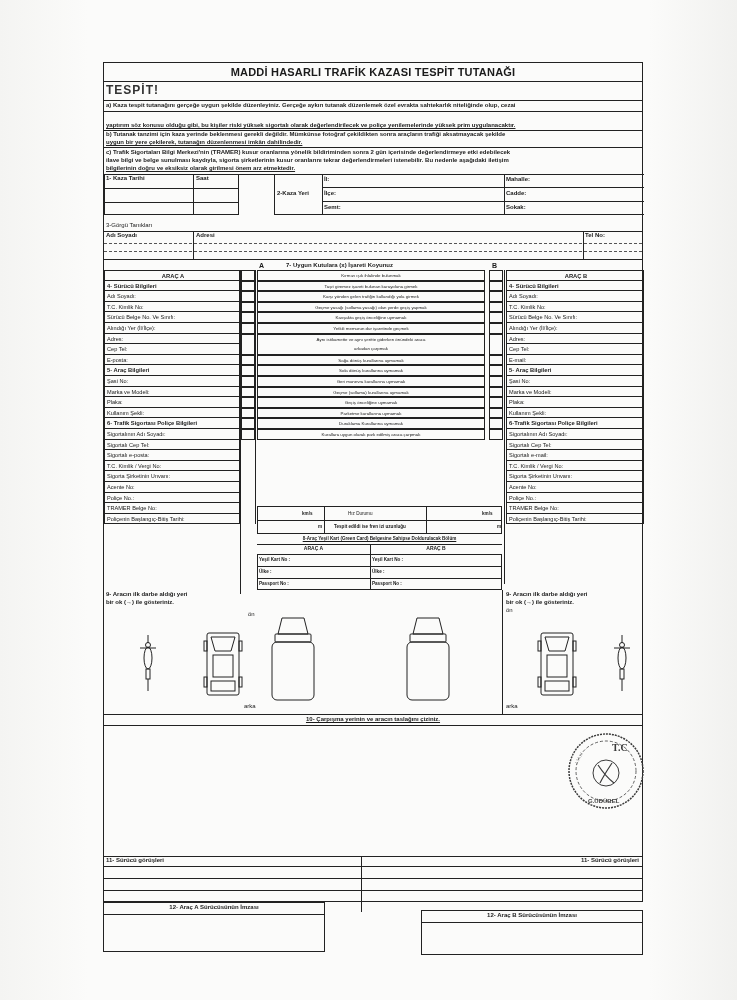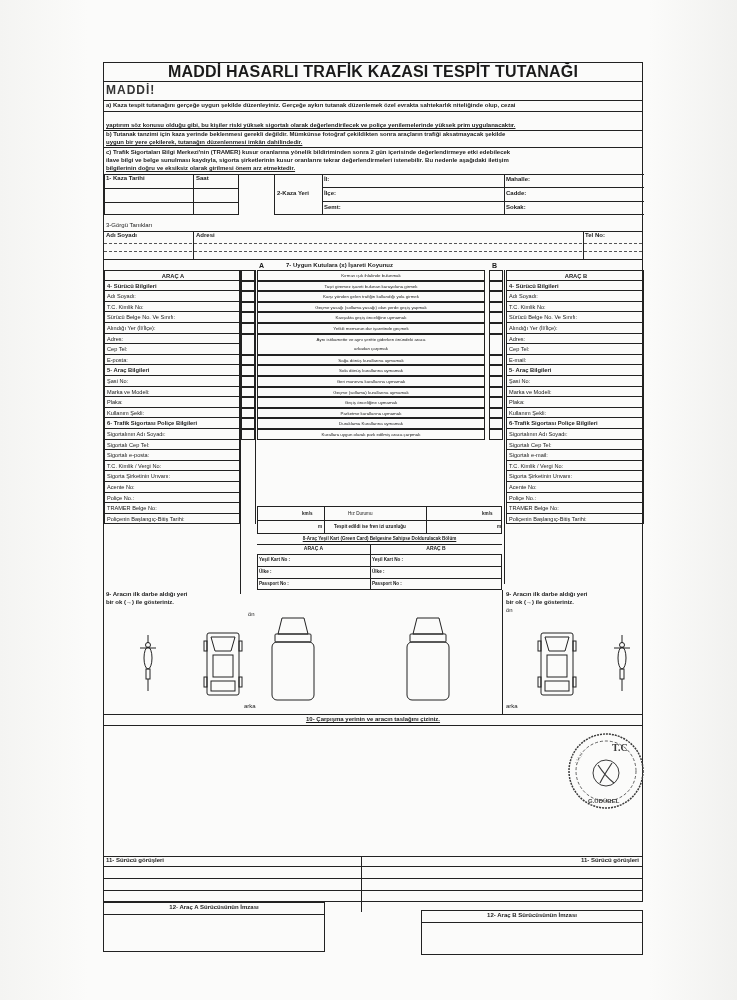--- a/index.html
+++ b/index.html
@@ -8,7 +8,7 @@
   .form { position:absolute; left:103px; top:62px; width:540px; border:1.5px solid #222; box-sizing:border-box; }
   .abs { position:absolute; }
   .t { font-size:6px; font-weight:bold; white-space:nowrap; line-height:9px; }
-  .title { position:absolute; left:0; top:0; width:100%; height:18px; border-bottom:1.5px solid #222; text-align:center; font-size:16px; font-weight:bold; line-height:18px; letter-spacing:0.2px; }
+  .title { position:absolute; left:0; top:0; width:100%; height:18px; border-bottom:1.5px solid #222; text-align:center; font-size:11px; font-weight:bold; line-height:18px; letter-spacing:0.2px; }
   .dikkat { position:absolute; left:2px; top:20px; font-size:12px; font-weight:bold; letter-spacing:1px; color:#333; }
   .note { position:absolute; left:0; width:100%; font-size:6px; font-weight:bold; line-height:8.3px; padding-left:2px; box-sizing:border-box; white-space:nowrap; overflow:hidden; color:#222; }
   .hline { position:absolute; height:0; border-top:1px solid #222; }

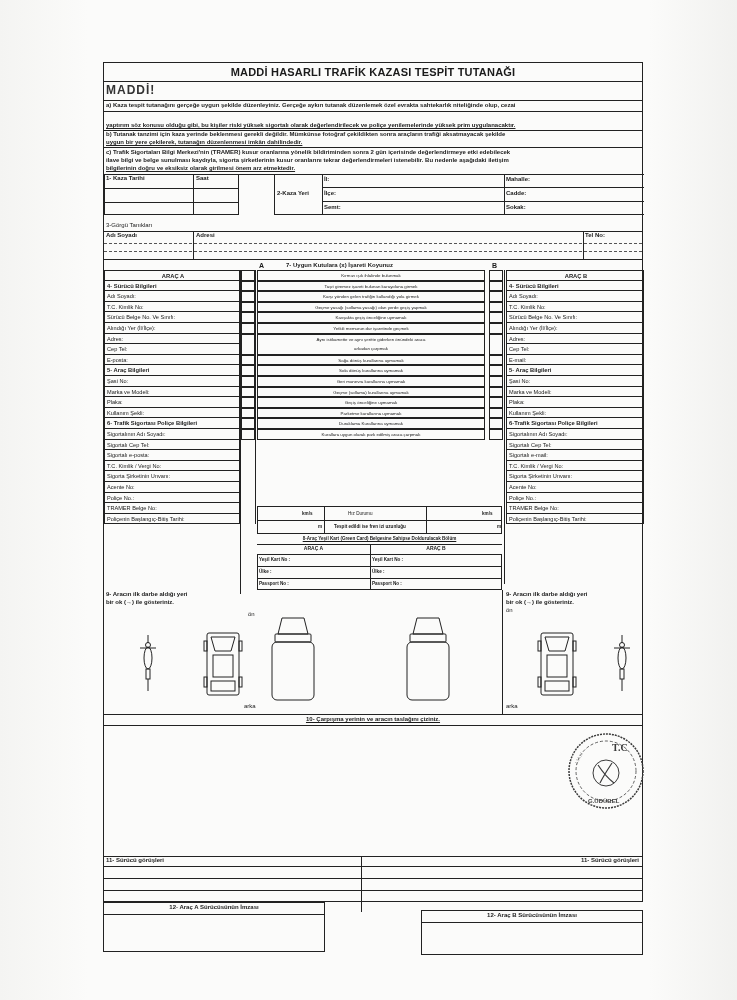--- a/index.html
+++ b/index.html
@@ -28,7 +28,7 @@
 <div class="form" id="form" style="height:840px;">
 
   <div class="title">MADDİ HASARLI TRAFİK KAZASI TESPİT TUTANAĞI</div>
-  <div class="dikkat">MADDİ!</div>
+  <div class="dikkat">TESPİT!</div>
   <div class="hline" style="left:0;top:37px;width:100%"></div>
 
   <div class="note" style="top:38px">a) Kaza tespit tutanağını gerçeğe uygun şekilde düzenleyiniz. Gerçeğe aykırı tutanak düzenlemek özel evrakta sahtekarlık niteliğinde olup, cezai</div>

